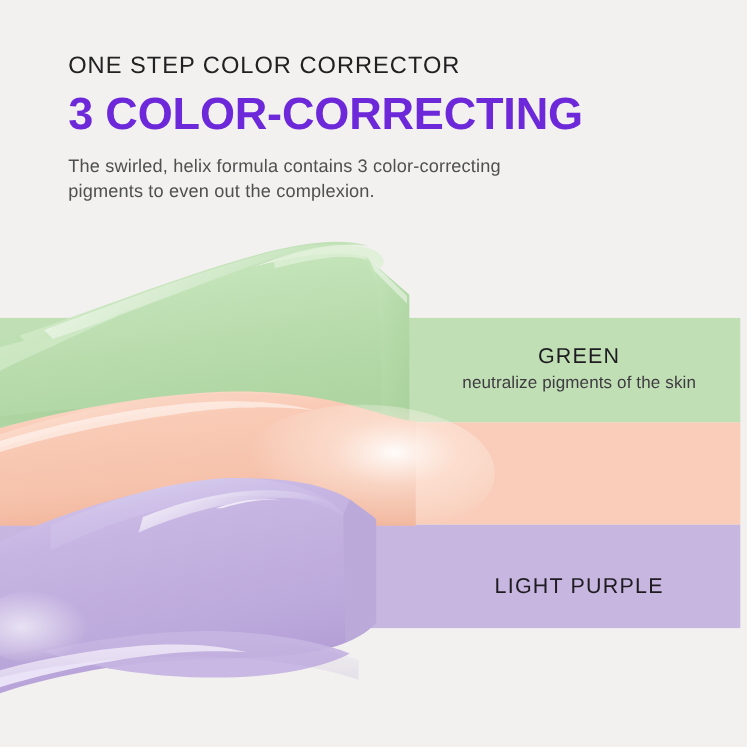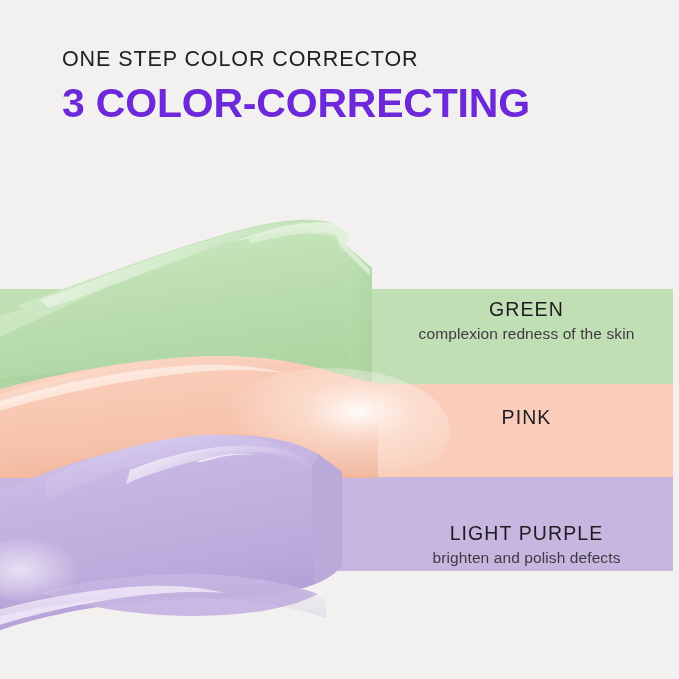--- a/index.html
+++ b/index.html
@@ -269,6 +269,10 @@
   <div class="header">
     <div class="eyebrow">ONE STEP COLOR CORRECTOR</div>
     <div class="headline">3 COLOR-CORRECTING</div>
+    <div class="subcopy">
+      <span class="subcopy-line">The swirled, helix formula contains 3 color-correcting</span>
+      <span class="subcopy-line">pigments to even out the complexion.</span>
+    </div>
   </div>
 
   <div class="band-label-wrap wrap-green">

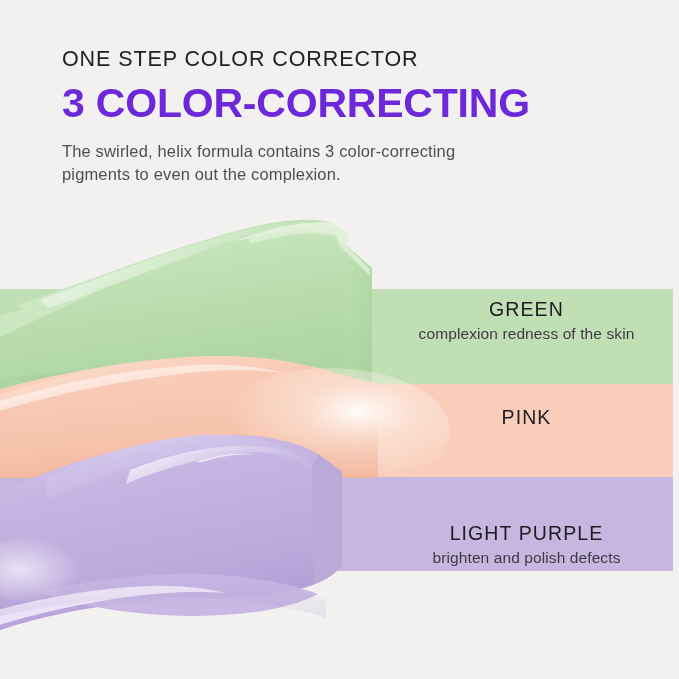--- a/index.html
+++ b/index.html
@@ -94,7 +94,7 @@
     margin-top: 5px;
     letter-spacing: 0.1px;
   }
-  .wrap-green  { top: 298px; }
+  .wrap-green  { top: 313px; }
   .wrap-pink   { top: 406px; }
   .wrap-purple { top: 522px; }
 

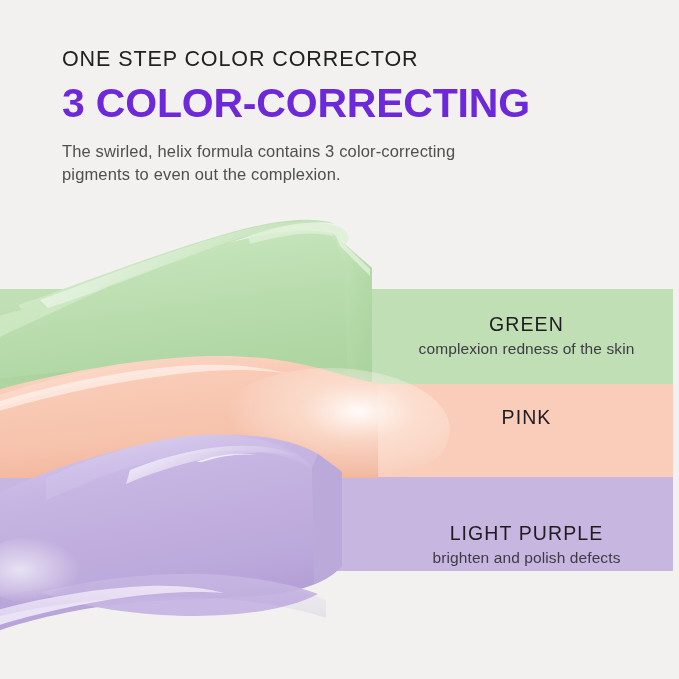--- a/index.html
+++ b/index.html
@@ -277,7 +277,7 @@
 
   <div class="band-label-wrap wrap-green">
     <div class="band-title">GREEN</div>
-    <div class="band-desc">complexion redness of the skin</div>
+    <div class="band-desc">neutralize pigments of the skin</div>
   </div>
 
   <div class="band-label-wrap wrap-pink">

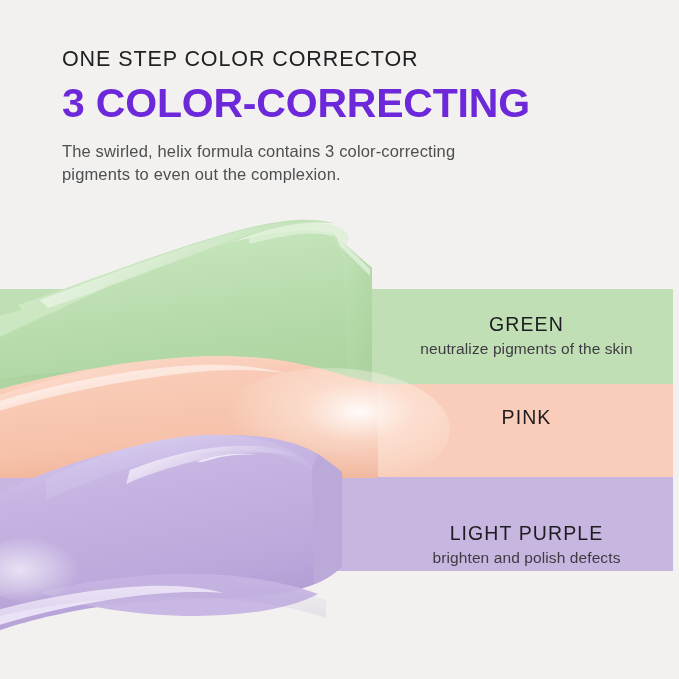--- a/index.html
+++ b/index.html
@@ -281,7 +281,6 @@
   </div>
 
   <div class="band-label-wrap wrap-pink">
-    <div class="band-title">PINK</div>
   </div>
 
   <div class="band-label-wrap wrap-purple">

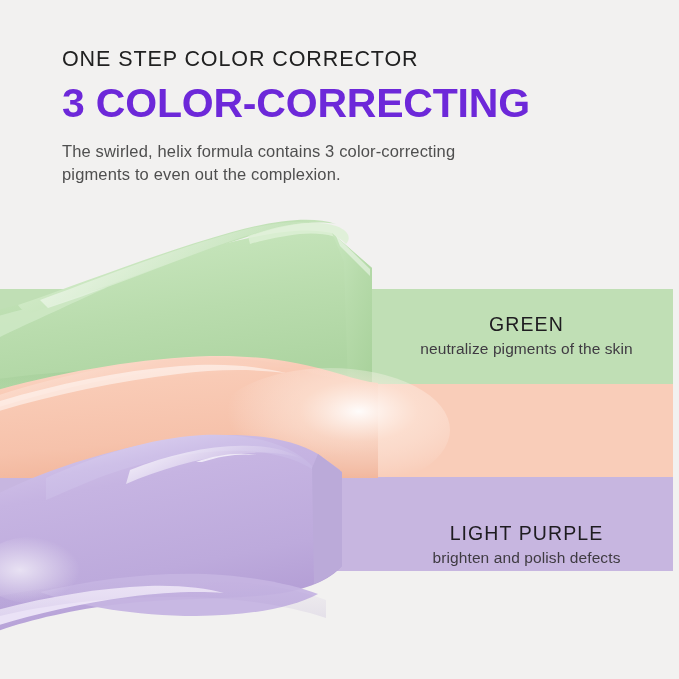--- a/index.html
+++ b/index.html
@@ -285,7 +285,6 @@
 
   <div class="band-label-wrap wrap-purple">
     <div class="band-title">LIGHT PURPLE</div>
-    <div class="band-desc">brighten and polish defects</div>
   </div>
 
 </div>

